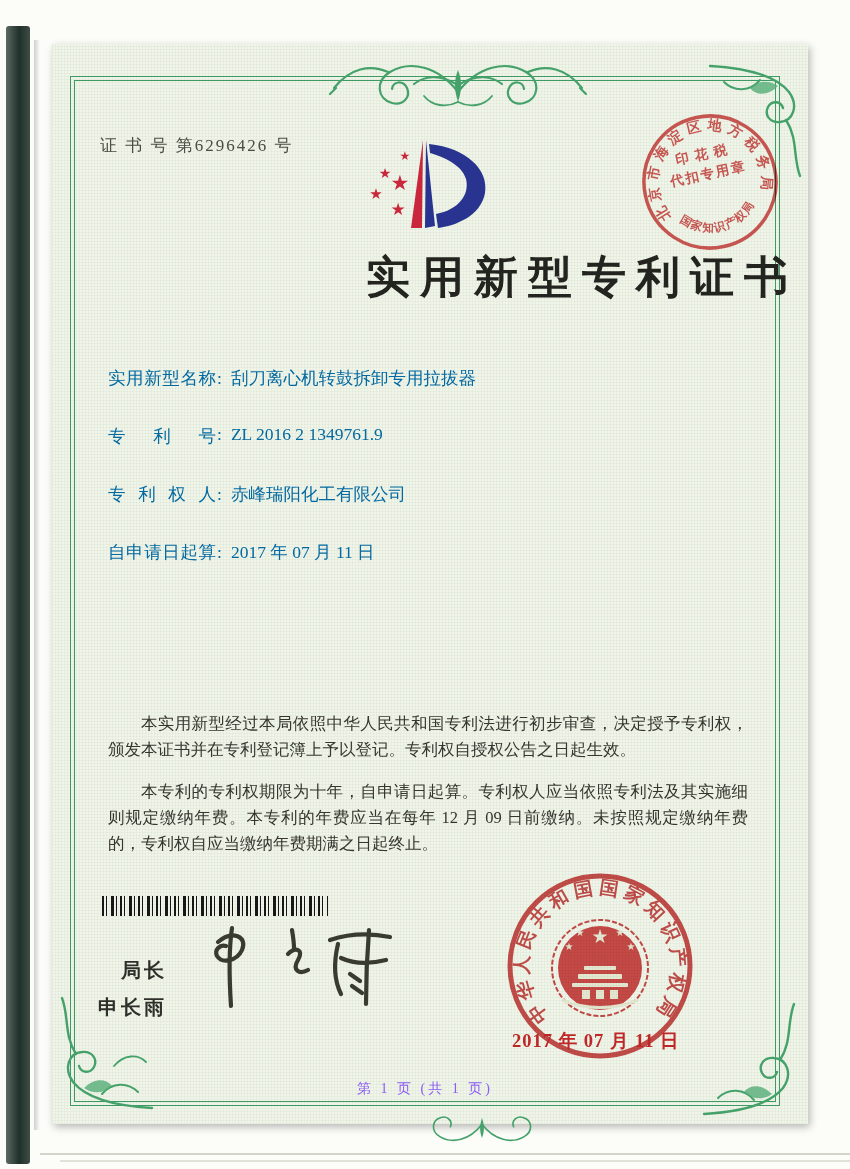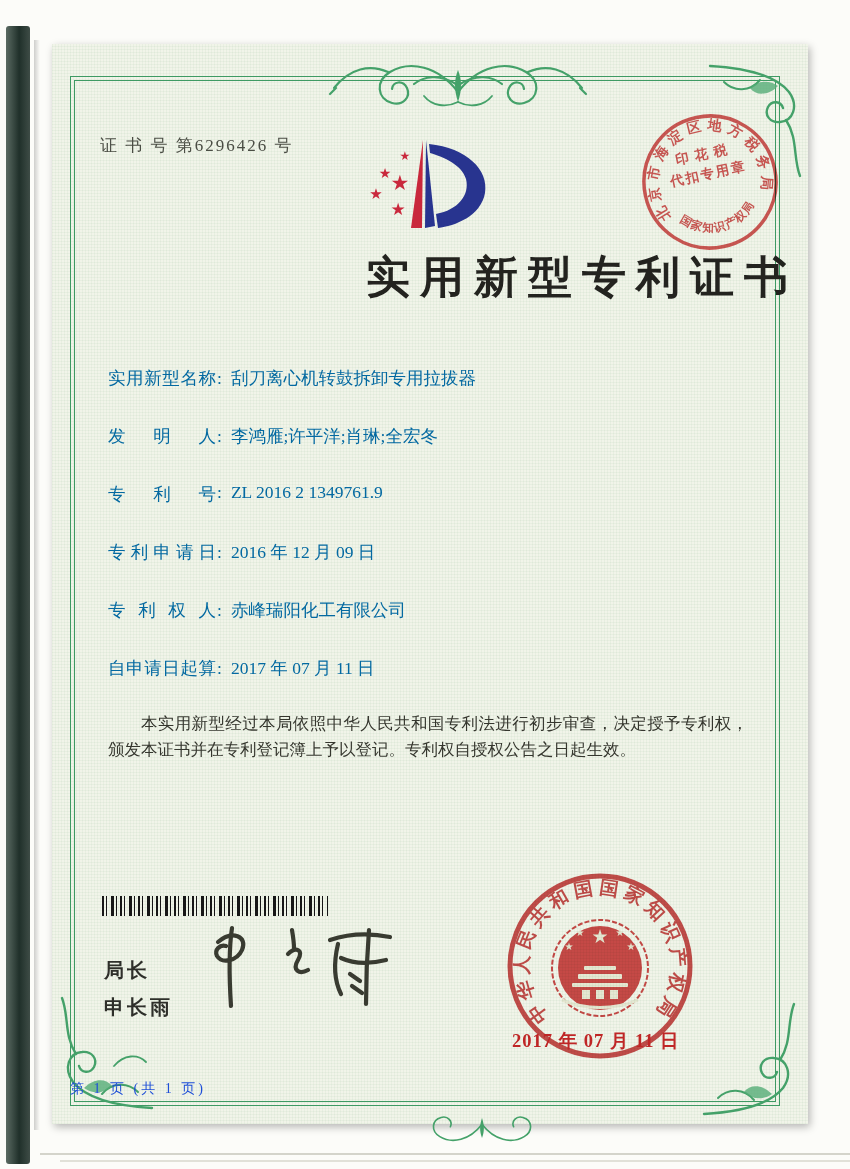--- a/index.html
+++ b/index.html
@@ -129,9 +129,6 @@
         <span class="f-label">实用新型名称</span><span class="f-colon">:</span><span>刮刀离心机转鼓拆卸专用拉拔器</span>
       </div>
       <div class="field-row">
-        <span class="f-label">发明人</span><span class="f-colon">:</span><span>李鸿雁;许平洋;肖琳;全宏冬</span>
-      </div>
-      <div class="field-row">
         <span class="f-label">专利号</span><span class="f-colon">:</span><span>ZL 2016 2 1349761.9</span>
       </div>
       <div class="field-row">

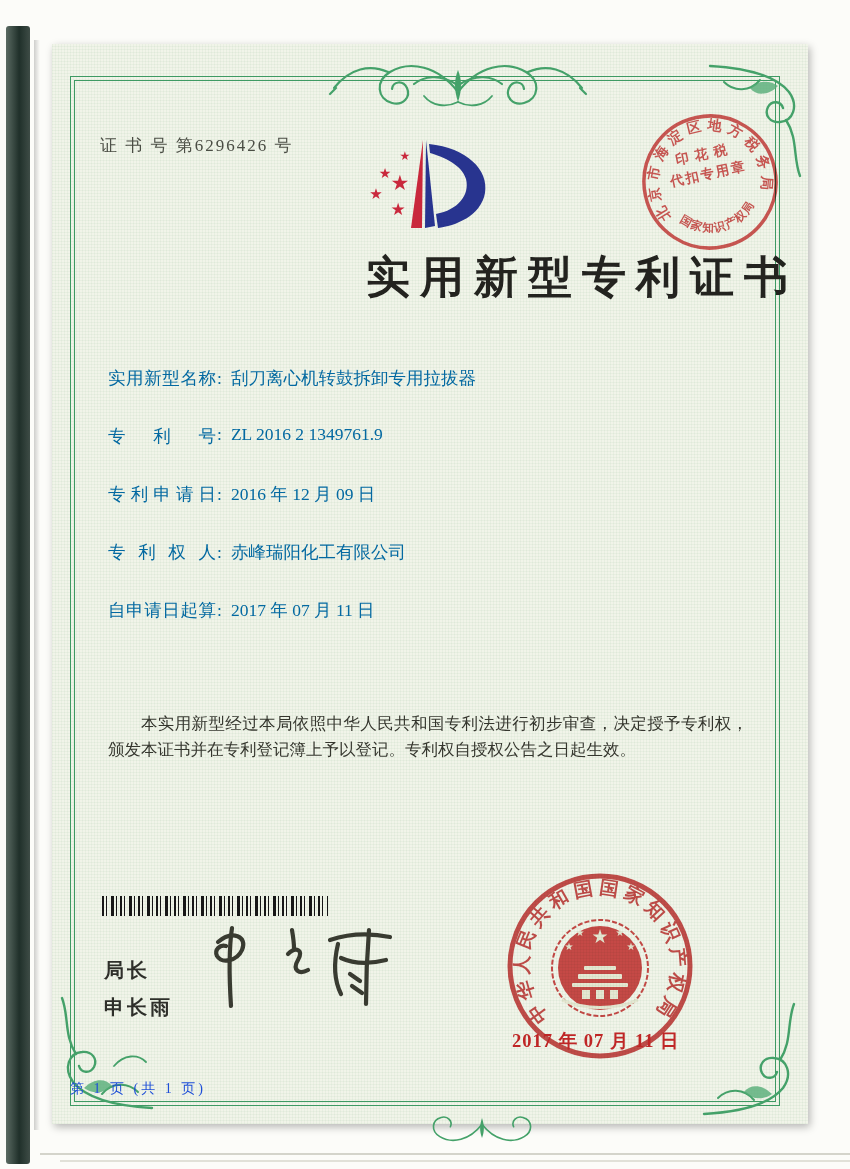--- a/index.html
+++ b/index.html
@@ -132,9 +132,6 @@
         <span class="f-label">专利号</span><span class="f-colon">:</span><span>ZL 2016 2 1349761.9</span>
       </div>
       <div class="field-row">
-        <span class="f-label">专利申请日</span><span class="f-colon">:</span><span>2016 年 12 月 09 日</span>
-      </div>
-      <div class="field-row">
         <span class="f-label">专利权人</span><span class="f-colon">:</span><span>赤峰瑞阳化工有限公司</span>
       </div>
       <div class="field-row">

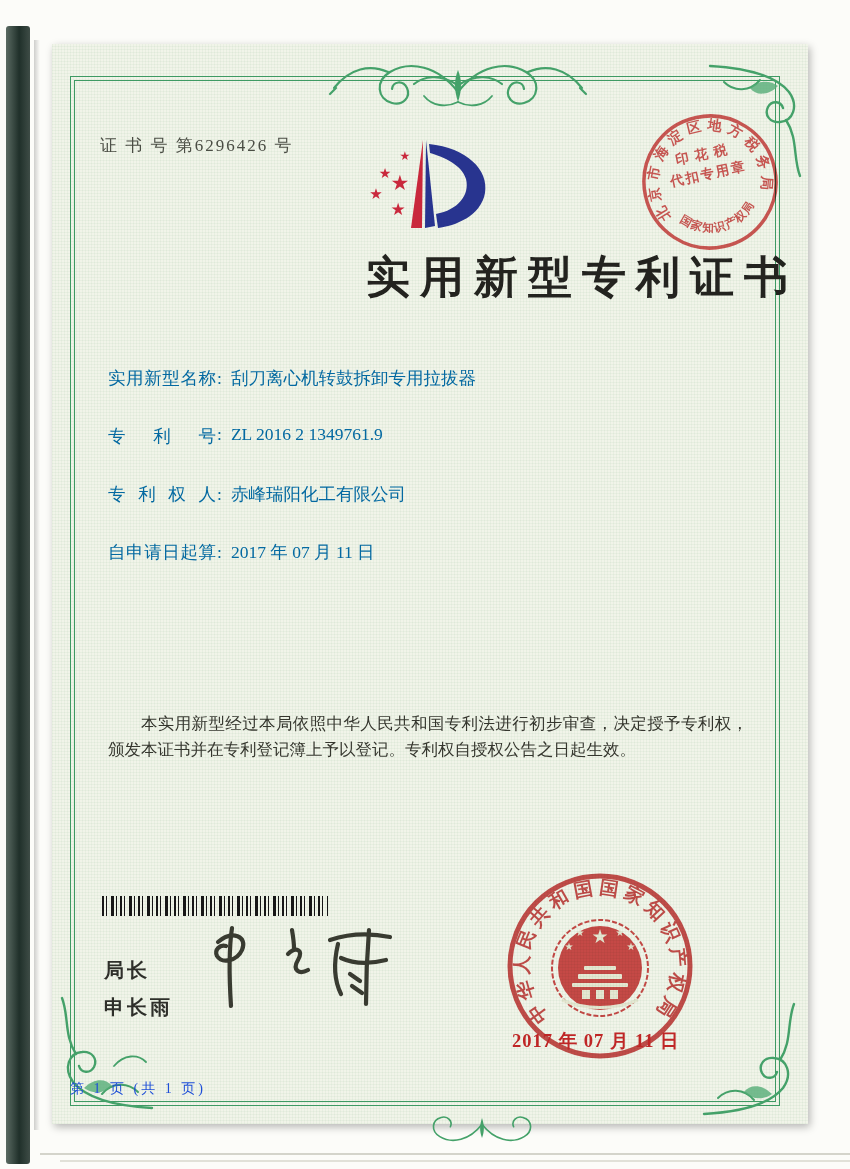--- a/index.html
+++ b/index.html
@@ -141,6 +141,7 @@
 
     <div class="paras">
       <p>本实用新型经过本局依照中华人民共和国专利法进行初步审查，决定授予专利权，颁发本证书并在专利登记簿上予以登记。专利权自授权公告之日起生效。</p>
+      <p>本专利的专利权期限为十年，自申请日起算。专利权人应当依照专利法及其实施细则规定缴纳年费。本专利的年费应当在每年 12 月 09 日前缴纳。未按照规定缴纳年费的，专利权自应当缴纳年费期满之日起终止。</p>
     </div>
 
     <div class="barcode"></div>

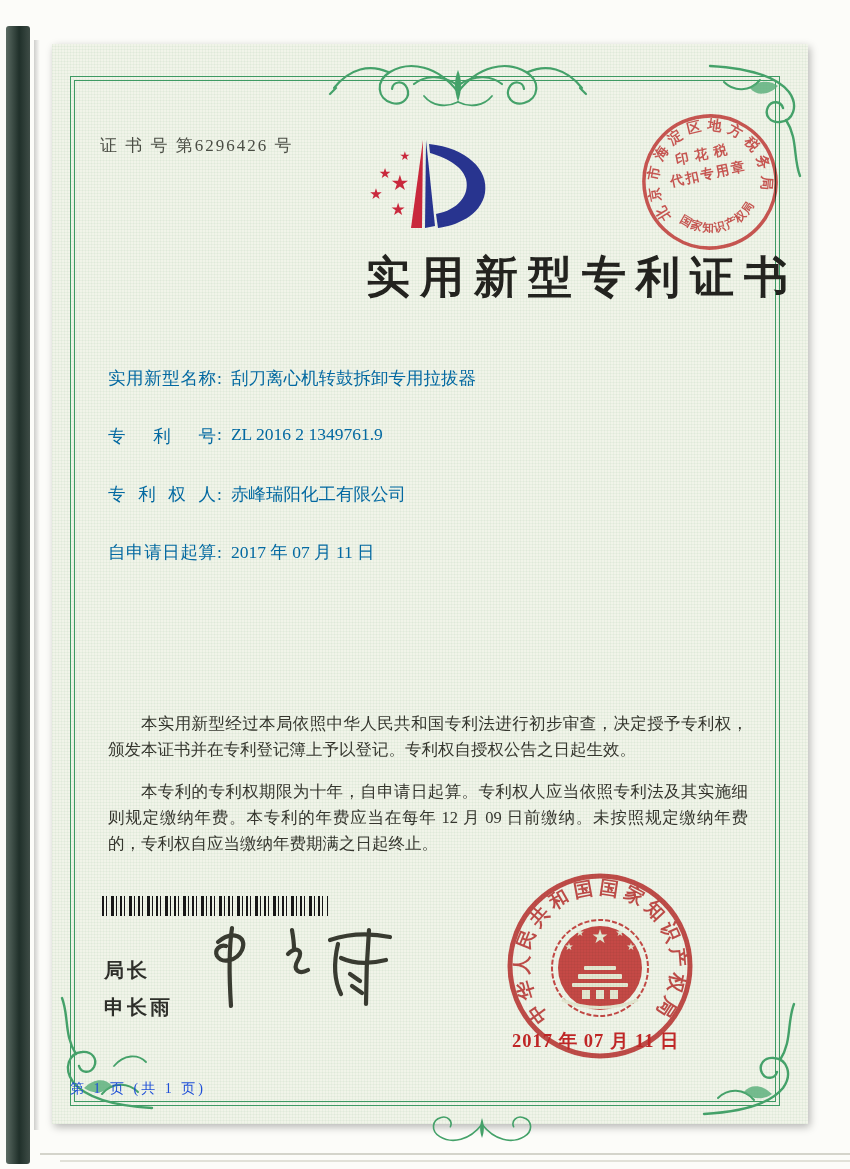--- a/index.html
+++ b/index.html
@@ -32,8 +32,8 @@
   .barcode{position:absolute;left:50px;top:852px;width:226px;height:20px;background:
      repeating-linear-gradient(90deg,#171717 0 2px,transparent 2px 4px,#171717 4px 5px,
        transparent 5px 9px,#171717 9px 12px,transparent 12px 14px,#171717 14px 15px,transparent 15px 18px);}
-  .signer{position:absolute;left:52px;top:908px;font-family:"Liberation Sans","DejaVu Sans",sans-serif;
-        font-size:20px;font-weight:600;color:#2e2f2a;letter-spacing:3px;line-height:37px;}
+  .signer{position:absolute;left:46px;top:908px;font-family:"Liberation Sans","DejaVu Sans",sans-serif;
+        font-size:20px;font-weight:600;color:#2e2f2a;letter-spacing:3px;line-height:37px;text-align:right;}
   .signature{position:absolute;left:150px;top:876px;}
   .seal-main{position:absolute;left:448px;top:822px;mix-blend-mode:multiply;opacity:.92;}
   .seal-date{position:absolute;left:460px;top:984px;width:200px;font-size:18.5px;font-weight:600;

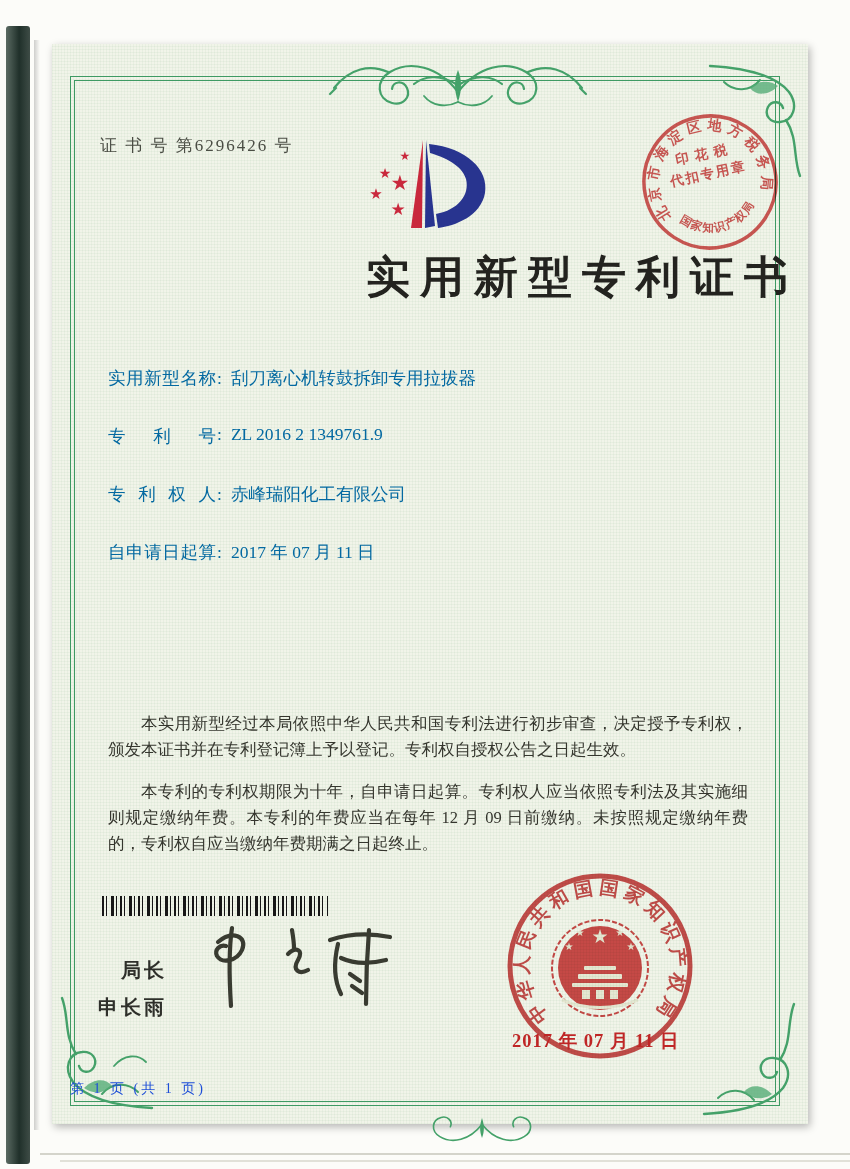--- a/index.html
+++ b/index.html
@@ -39,8 +39,8 @@
   .seal-date{position:absolute;left:460px;top:984px;width:200px;font-size:18.5px;font-weight:600;
         color:#bf2626;letter-spacing:1px;z-index:5;}
   .tax-stamp{position:absolute;left:578px;top:58px;transform:rotate(-12deg);mix-blend-mode:multiply;opacity:.9;}
-  .footer{position:absolute;left:18px;right:28px;top:1036px;font-size:14px;
-        letter-spacing:3px;color:#1d4ed8;}
+  .footer{position:absolute;left:18px;right:28px;top:1036px;text-align:center;font-size:14px;
+        letter-spacing:3px;color:#8b5cf6;}
   .edge-line{position:absolute;left:40px;right:22px;bottom:14px;height:2px;background:#d4d4cb;}
   .edge-line2{position:absolute;left:60px;right:30px;bottom:7px;height:2px;background:#e1e1d8;}
   svg{display:block;}

